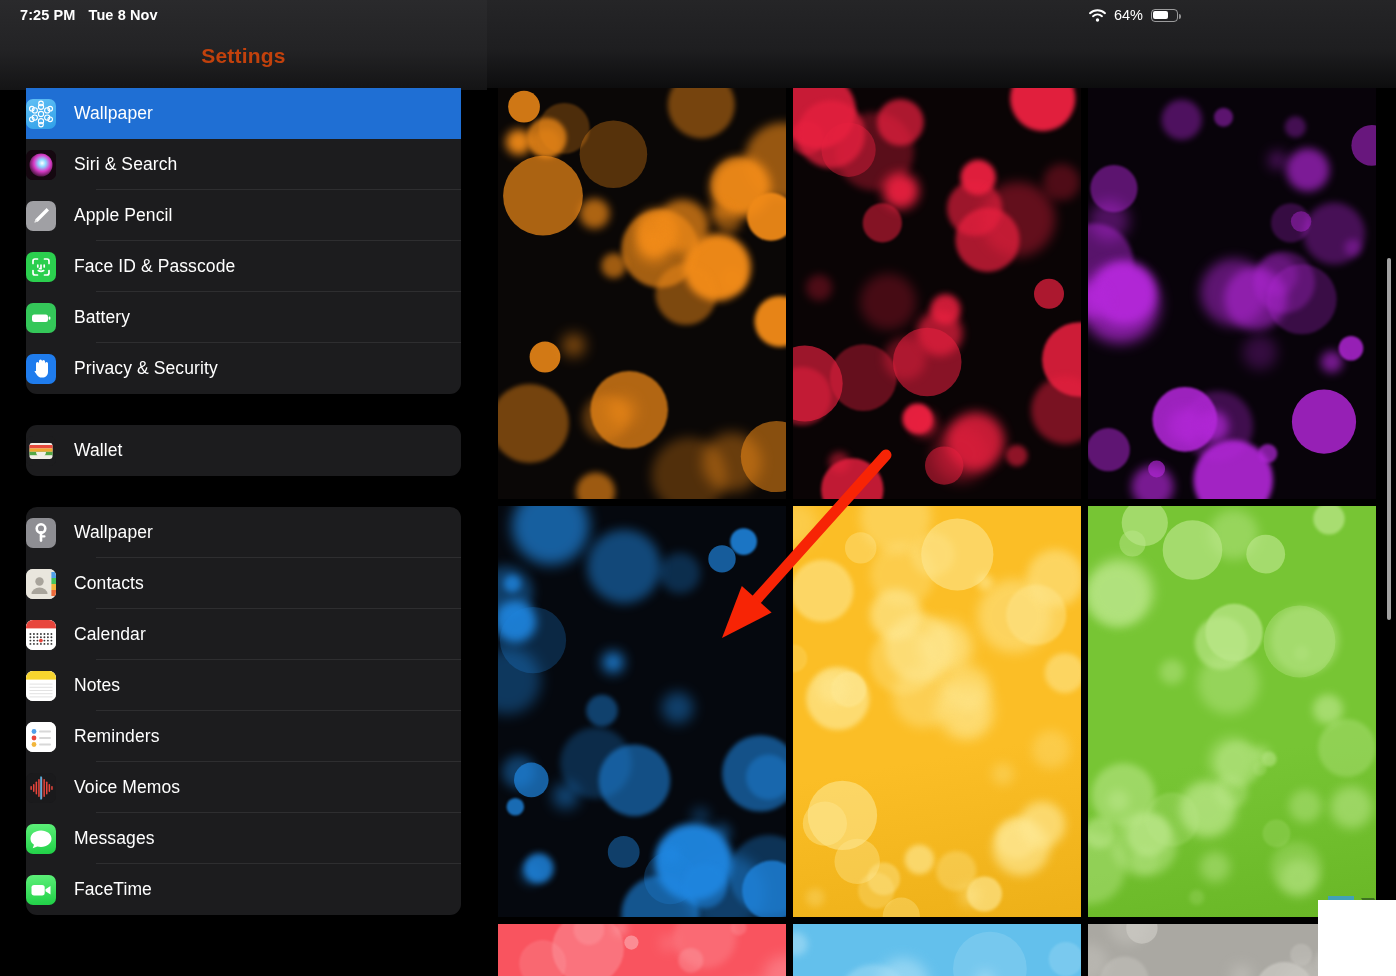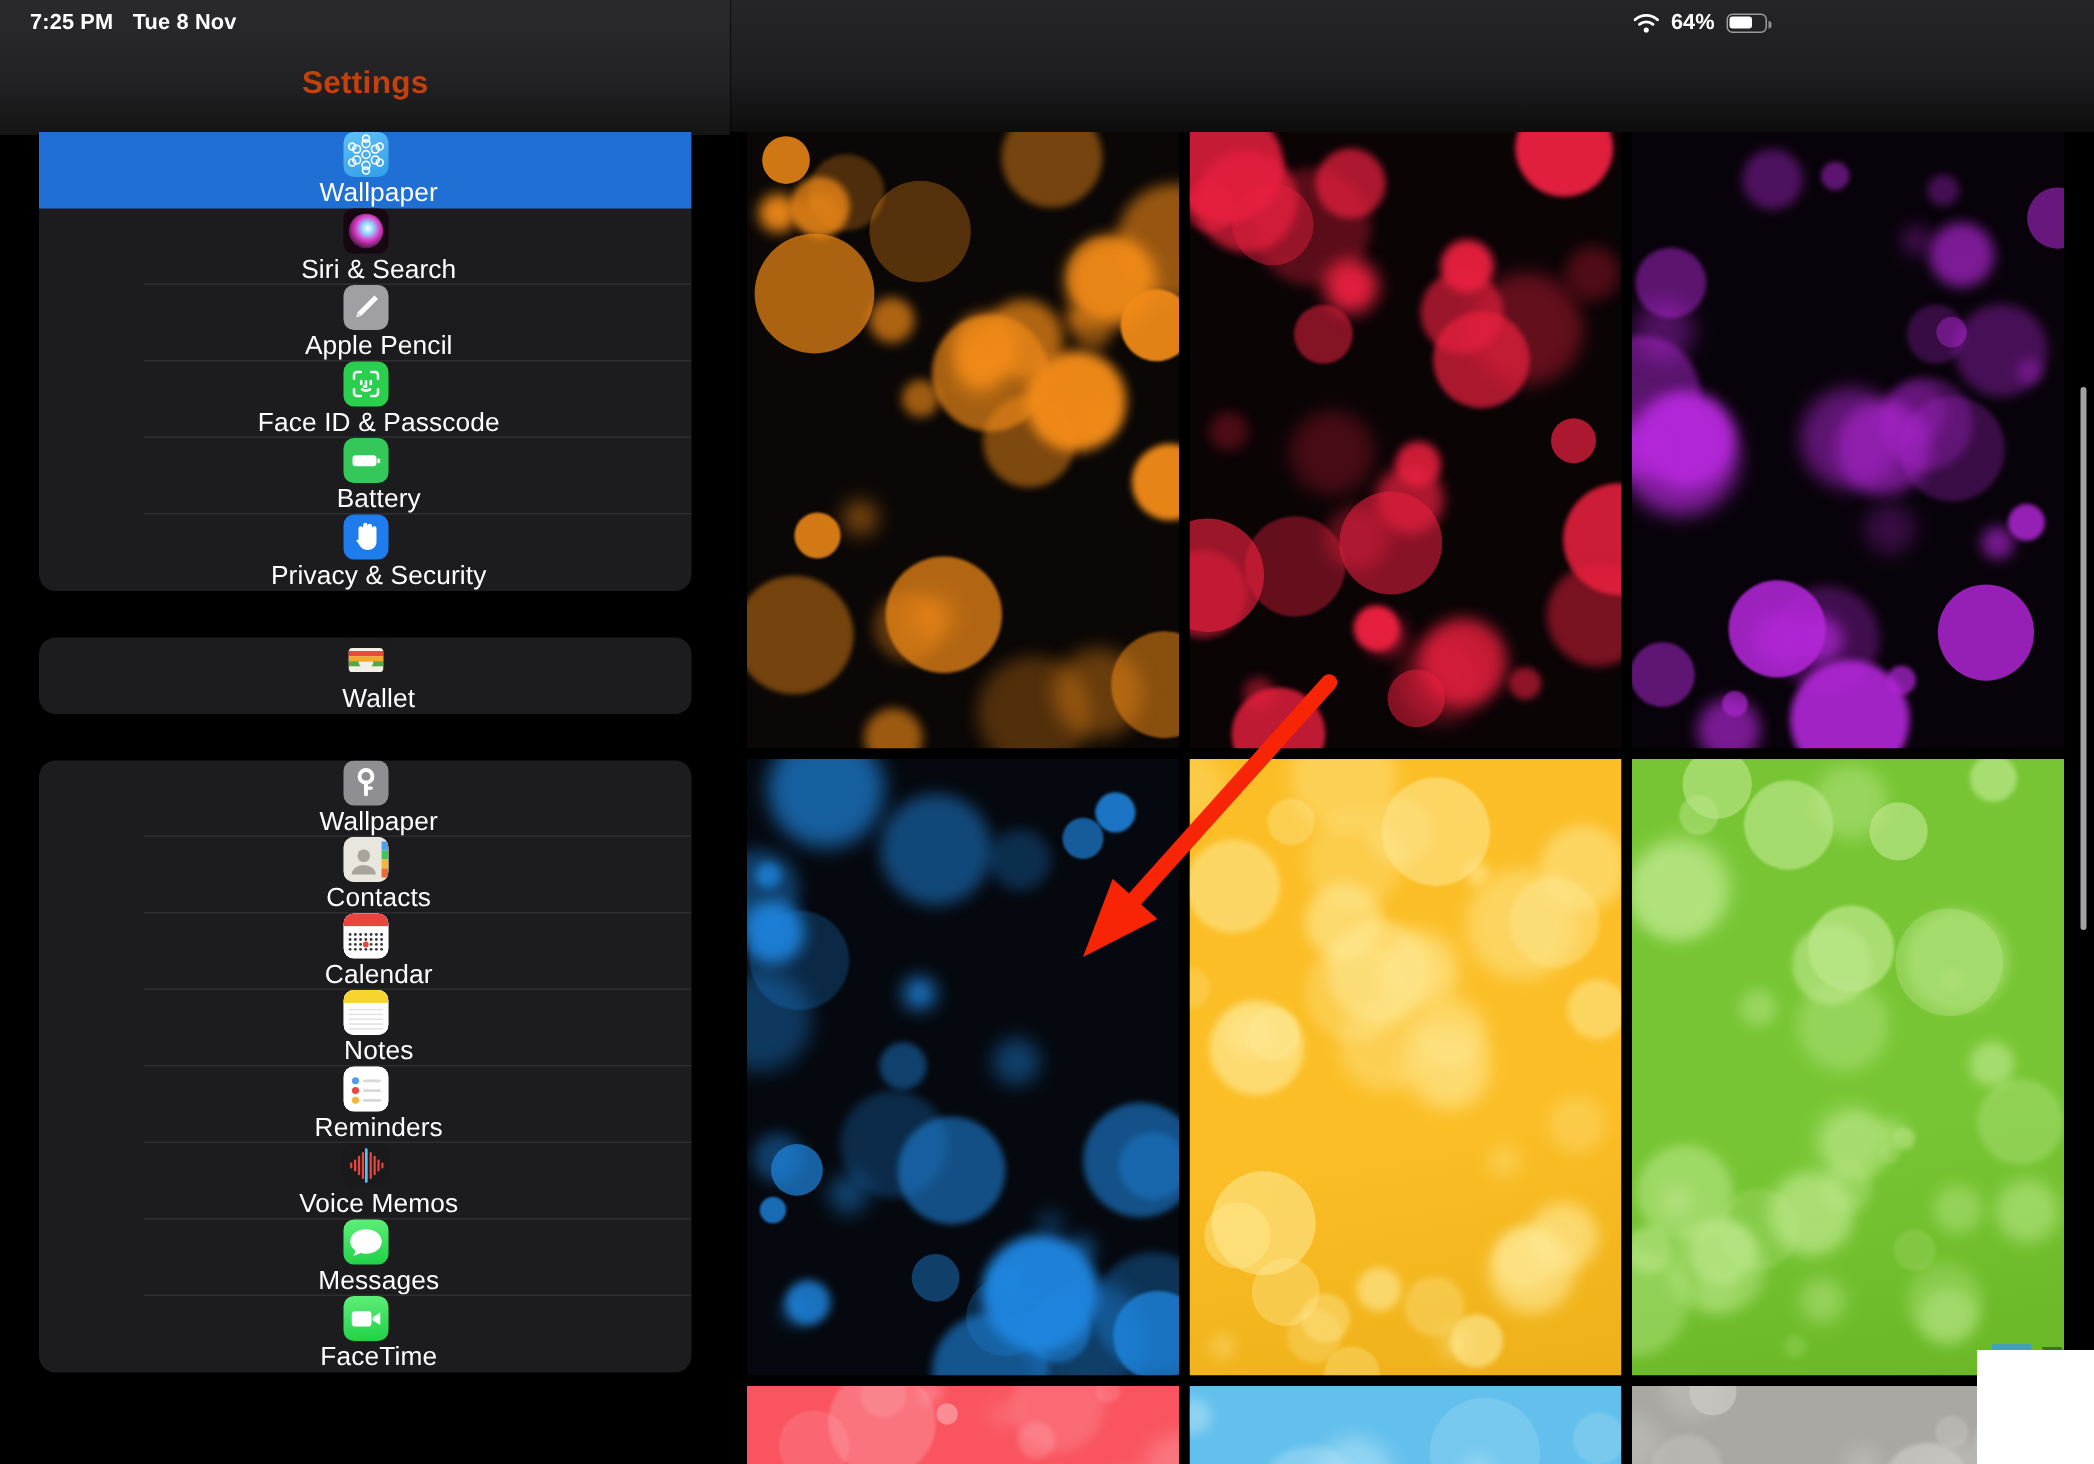--- a/index.html
+++ b/index.html
@@ -24,7 +24,7 @@
   .sb-right {
     position: absolute; right: 18px; top: 0; height: 30px;
     display: flex; align-items: center; gap: 8px;
-    color: #fff; font-size: 14.5px; font-weight: 700;
+    color: #fff; font-size: 14.5px; font-weight: 400;
   }
   .wifi-ico { width: 17px; height: 13px; display: block; }
   .batt {

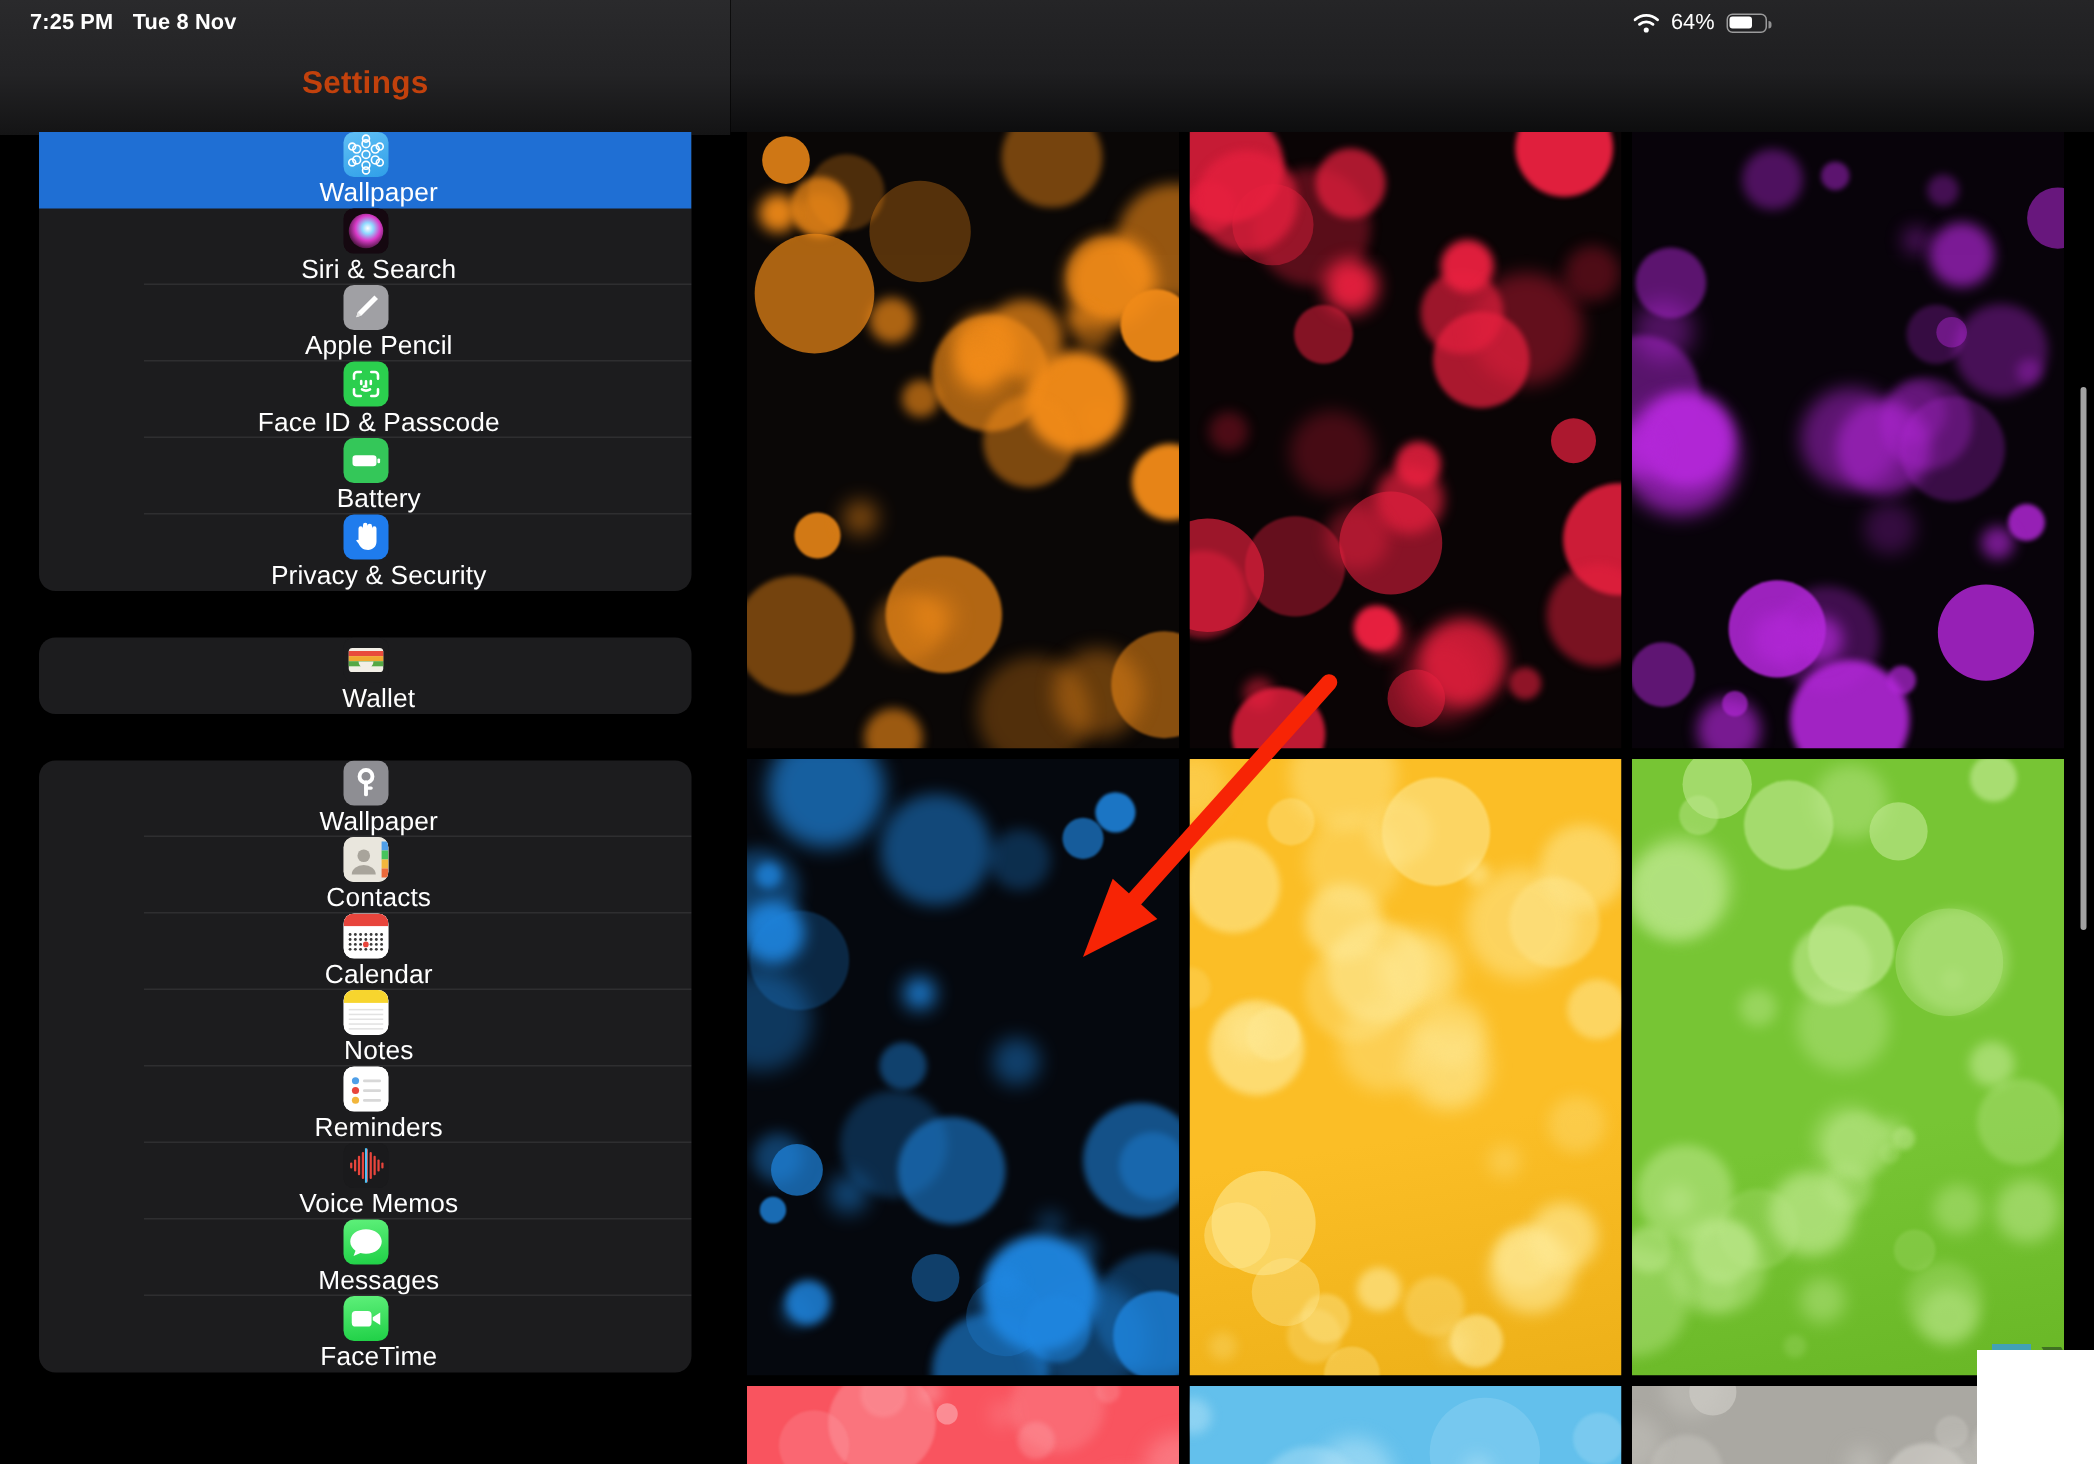--- a/index.html
+++ b/index.html
@@ -64,7 +64,7 @@
   .group.first { border-radius: 0 0 11px 11px; margin-bottom: 31px; }
   .row {
     position: relative; display: flex; align-items: center;
-    height: 51px;  flex-direction: column;
+    height: 51px; 
   }
   .row.selected { background: #1f6fd4; }
   .row .sep {

